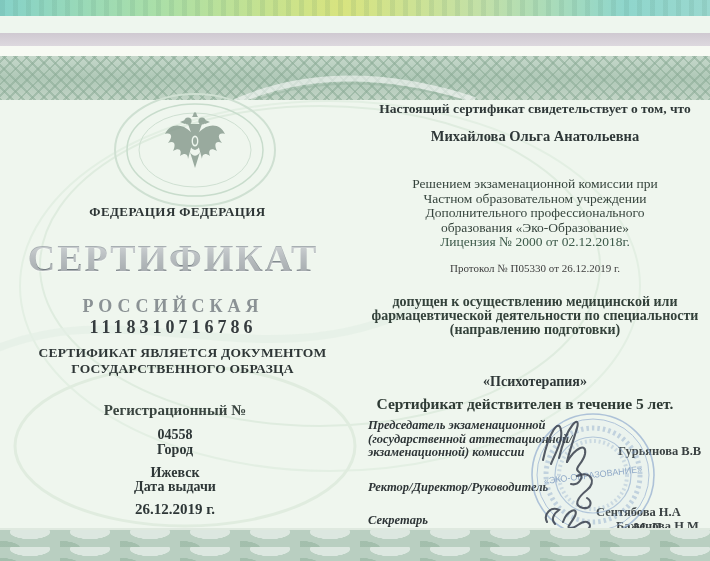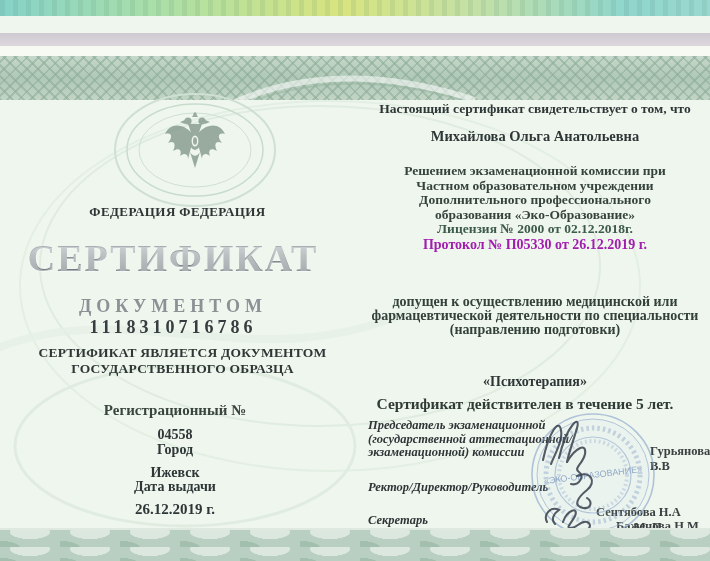--- a/index.html
+++ b/index.html
@@ -62,7 +62,7 @@
   .issue-date{left:10px;top:501px;width:330px;font-size:15px;font-weight:bold;}
   .intro{left:362px;top:101px;width:346px;font-size:13.5px;font-weight:bold;}
   .holder{left:362px;top:128px;width:346px;font-size:14.5px;font-weight:bold;}
-  .issuer{left:362px;top:164px;width:346px;font-size:13.5px;font-weight:bold;line-height:14.6px;color:#35433c;}
+  .issuer{left:362px;top:177px;width:346px;font-size:13.5px;font-weight:normal;line-height:14.6px;color:#35433c;}
   .issuer .lic{color:#3d5a4a;}
   .issuer .proto{font-size:14px;color:#a21caf;margin-top:1px;}
   .admission{left:362px;top:295px;width:346px;font-size:14px;font-weight:600;line-height:13.8px;color:#33413a;}

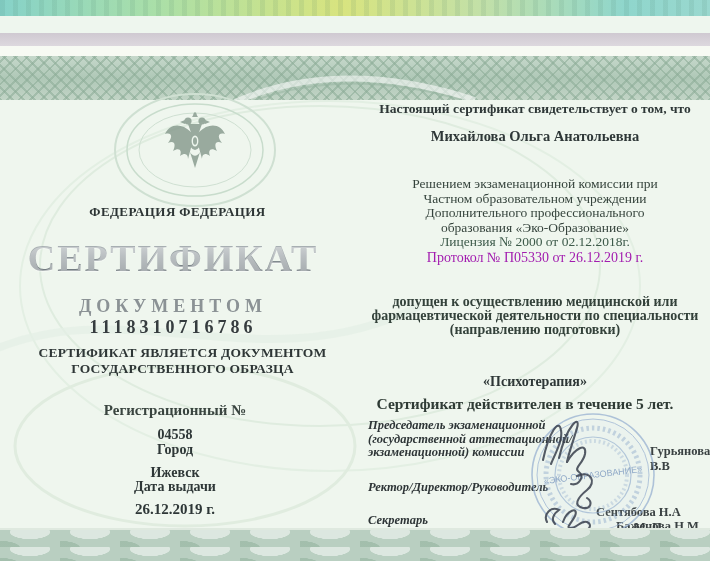--- a/index.html
+++ b/index.html
@@ -64,7 +64,7 @@
   .holder{left:362px;top:128px;width:346px;font-size:14.5px;font-weight:bold;}
   .issuer{left:362px;top:177px;width:346px;font-size:13.5px;font-weight:normal;line-height:14.6px;color:#35433c;}
   .issuer .lic{color:#3d5a4a;}
-  .issuer .proto{font-size:14px;color:#a21caf;margin-top:1px;}
+  .issuer .proto{font-size:11px;color:#404040;margin-top:11px;}
   .admission{left:362px;top:295px;width:346px;font-size:14px;font-weight:600;line-height:13.8px;color:#33413a;}
   .specialty{left:362px;top:374px;width:346px;font-size:14px;font-weight:bold;}
   .validity{left:352px;top:395px;width:346px;font-size:15.5px;font-weight:600;color:#2f3b35;}

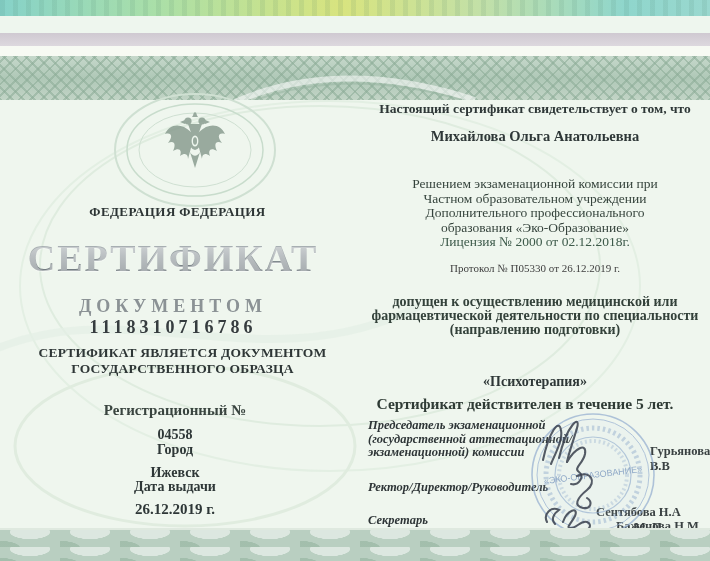--- a/index.html
+++ b/index.html
@@ -128,7 +128,7 @@
 
   <div class="t country">ФЕДЕРАЦИЯ ФЕДЕРАЦИЯ</div>
   <div class="t big-title">СЕРТИФИКАТ</div>
-  <div class="t subtitle">ДОКУМЕНТОМ</div>
+  <div class="t subtitle">РОССИЙСКАЯ</div>
   <div class="t cert-number">1118310716786</div>
   <div class="t statement">
     <div>СЕРТИФИКАТ ЯВЛЯЕТСЯ ДОКУМЕНТОМ</div>

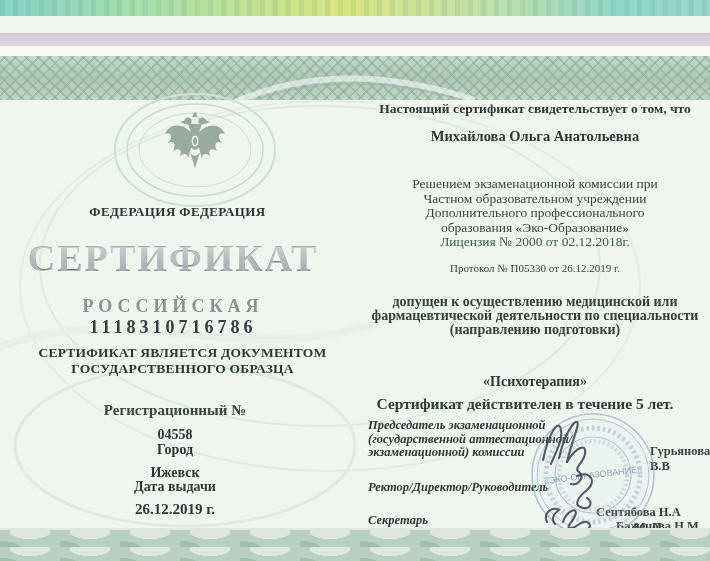--- a/index.html
+++ b/index.html
@@ -73,7 +73,7 @@
   .role2{left:368px;top:481px;width:230px;}
   .role3{left:368px;top:514px;width:150px;}
   .sig-name{position:absolute;text-align:left;font-size:12.5px;font-weight:600;color:#3a4142;}
-  .name1{left:618px;top:444px;margin-left:32px;}
+  .name1{left:618px;top:444px;}
   .name2{left:616px;top:477px;margin-top:42px;}
   .name3{left:596px;top:505px;}
   .mp{left:634px;top:520px;position:absolute;font-size:12.5px;font-weight:600;color:#3a4142;}

